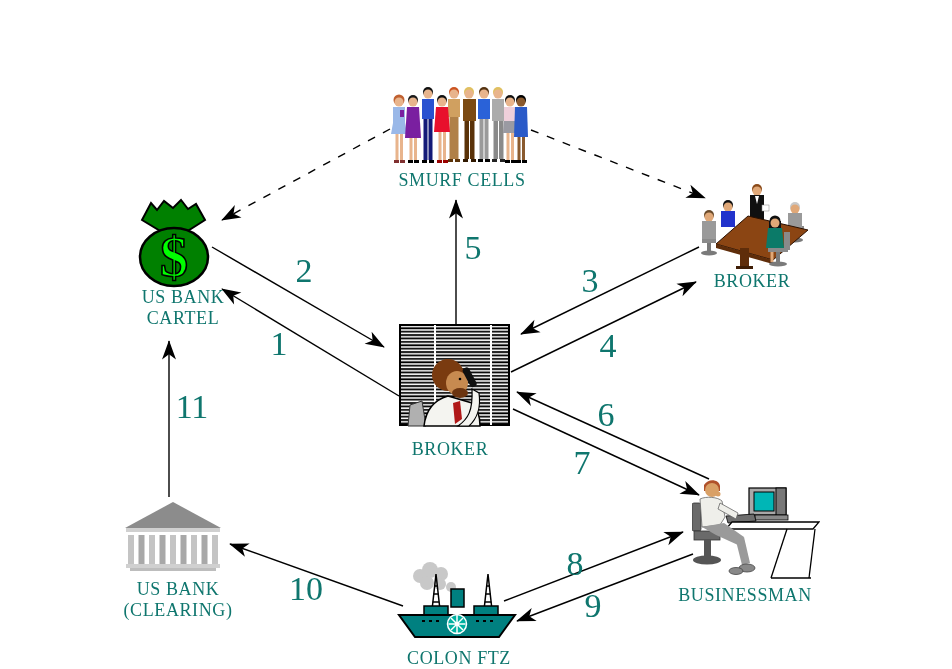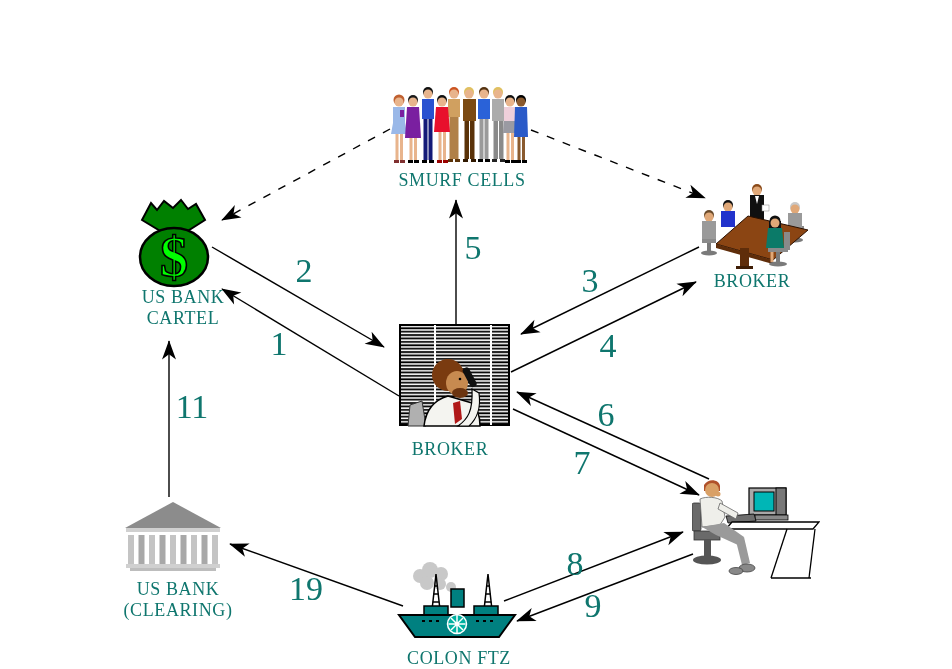--- a/index.html
+++ b/index.html
@@ -329,7 +329,7 @@
   <div class="num" style="left:582px;top:463px">7</div>
   <div class="num" style="left:575px;top:564px">8</div>
   <div class="num" style="left:593px;top:606px">9</div>
-  <div class="num" style="left:306px;top:589px">19</div>
+  <div class="num" style="left:306px;top:589px">10</div>
   <div class="num" style="left:192px;top:407px">11</div>
 
 </div>

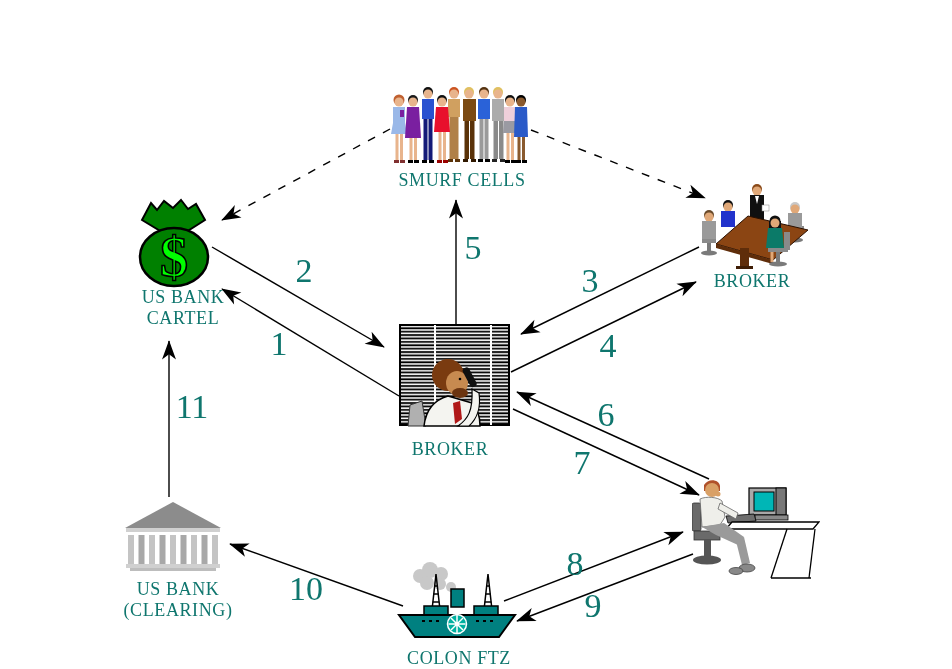--- a/index.html
+++ b/index.html
@@ -253,6 +253,7 @@
       <ellipse cx="44" cy="94" rx="7" ry="3.5" fill="#888" stroke="#444" stroke-width="0.8"></ellipse>
     </g>
   </svg>
+  <div class="nlabel" style="left:745px;top:585px">BUSINESSMAN</div>
 
   <svg class="icon" style="left:122px;top:501px" width="102" height="72" viewBox="0 0 102 72">
     <polygon points="51,1 99,27 3,27" fill="#8c8c8c"></polygon>

